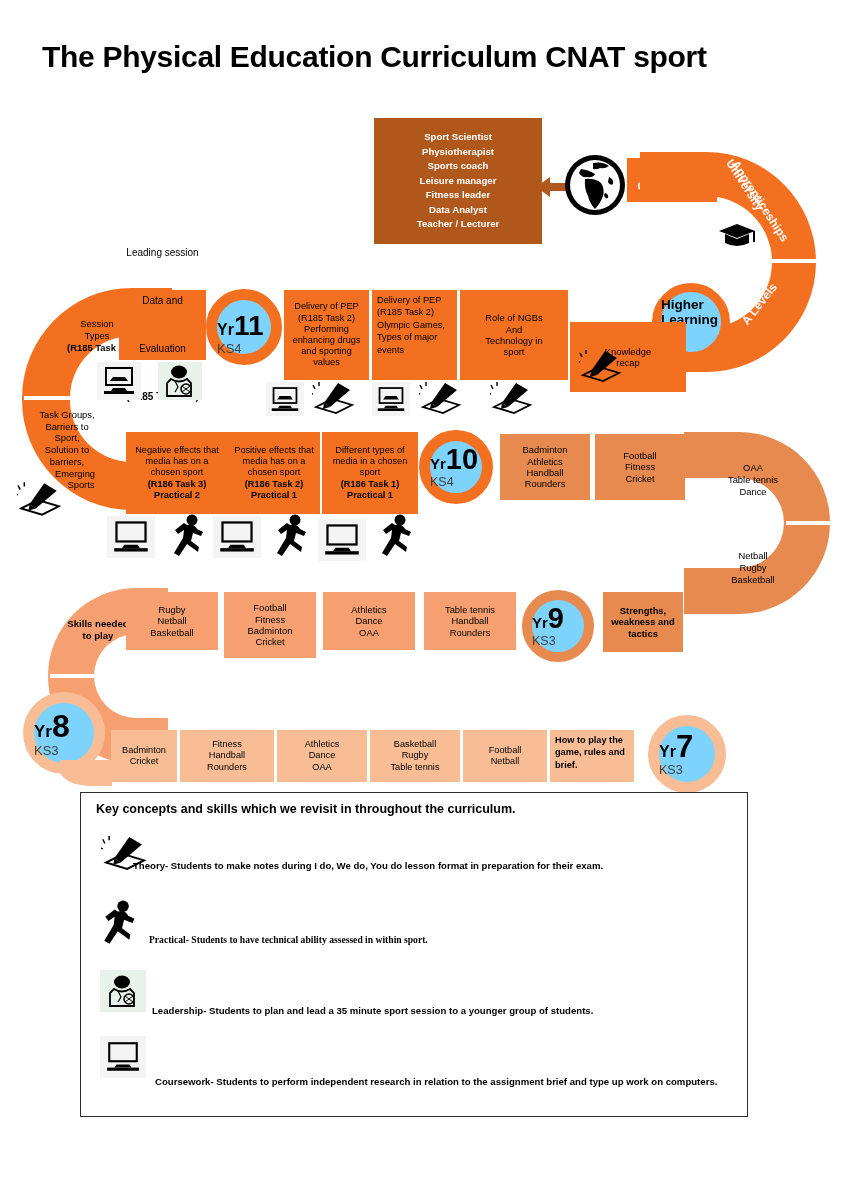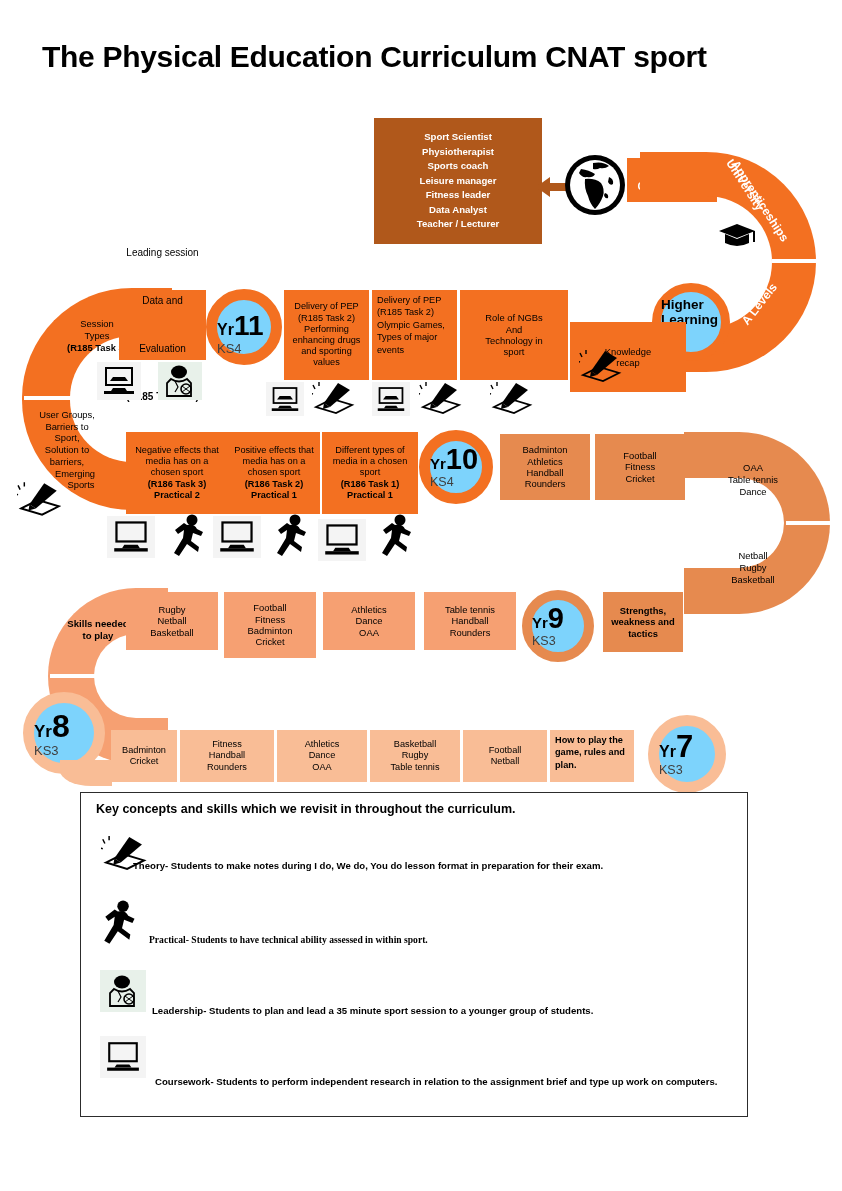--- a/index.html
+++ b/index.html
@@ -134,7 +134,7 @@
 </div>
 
 <div class="arc-lbl" style="left:12px;top:400px;width:110px;height:100px;flex-direction:column;font-size:9.4px;">
-  <div>User Groups,</div>
+  <div>Task Groups,</div>
   <div>Barriers to</div>
   <div>Sport,</div>
   <div>Solution to</div>

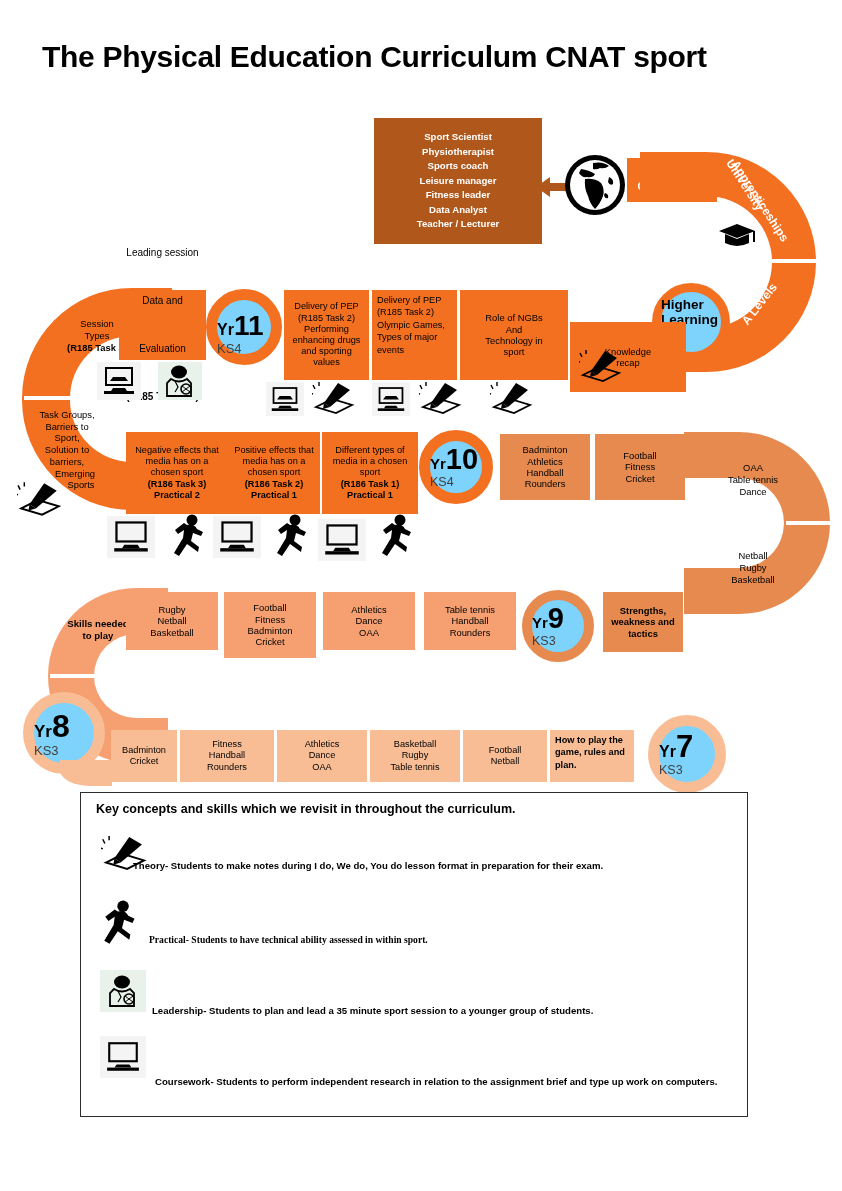--- a/index.html
+++ b/index.html
@@ -445,7 +445,7 @@
             font-weight:bold;padding:4px 5px;line-height:1.35;">
   <div>How to play the</div>
   <div>game, rules and</div>
-  <div>plan.</div>
+  <div>brief.</div>
 </div>
 
 <div class="abs yr yr-lt" style="left:648px;top:715px;width:78px;height:78px;">

